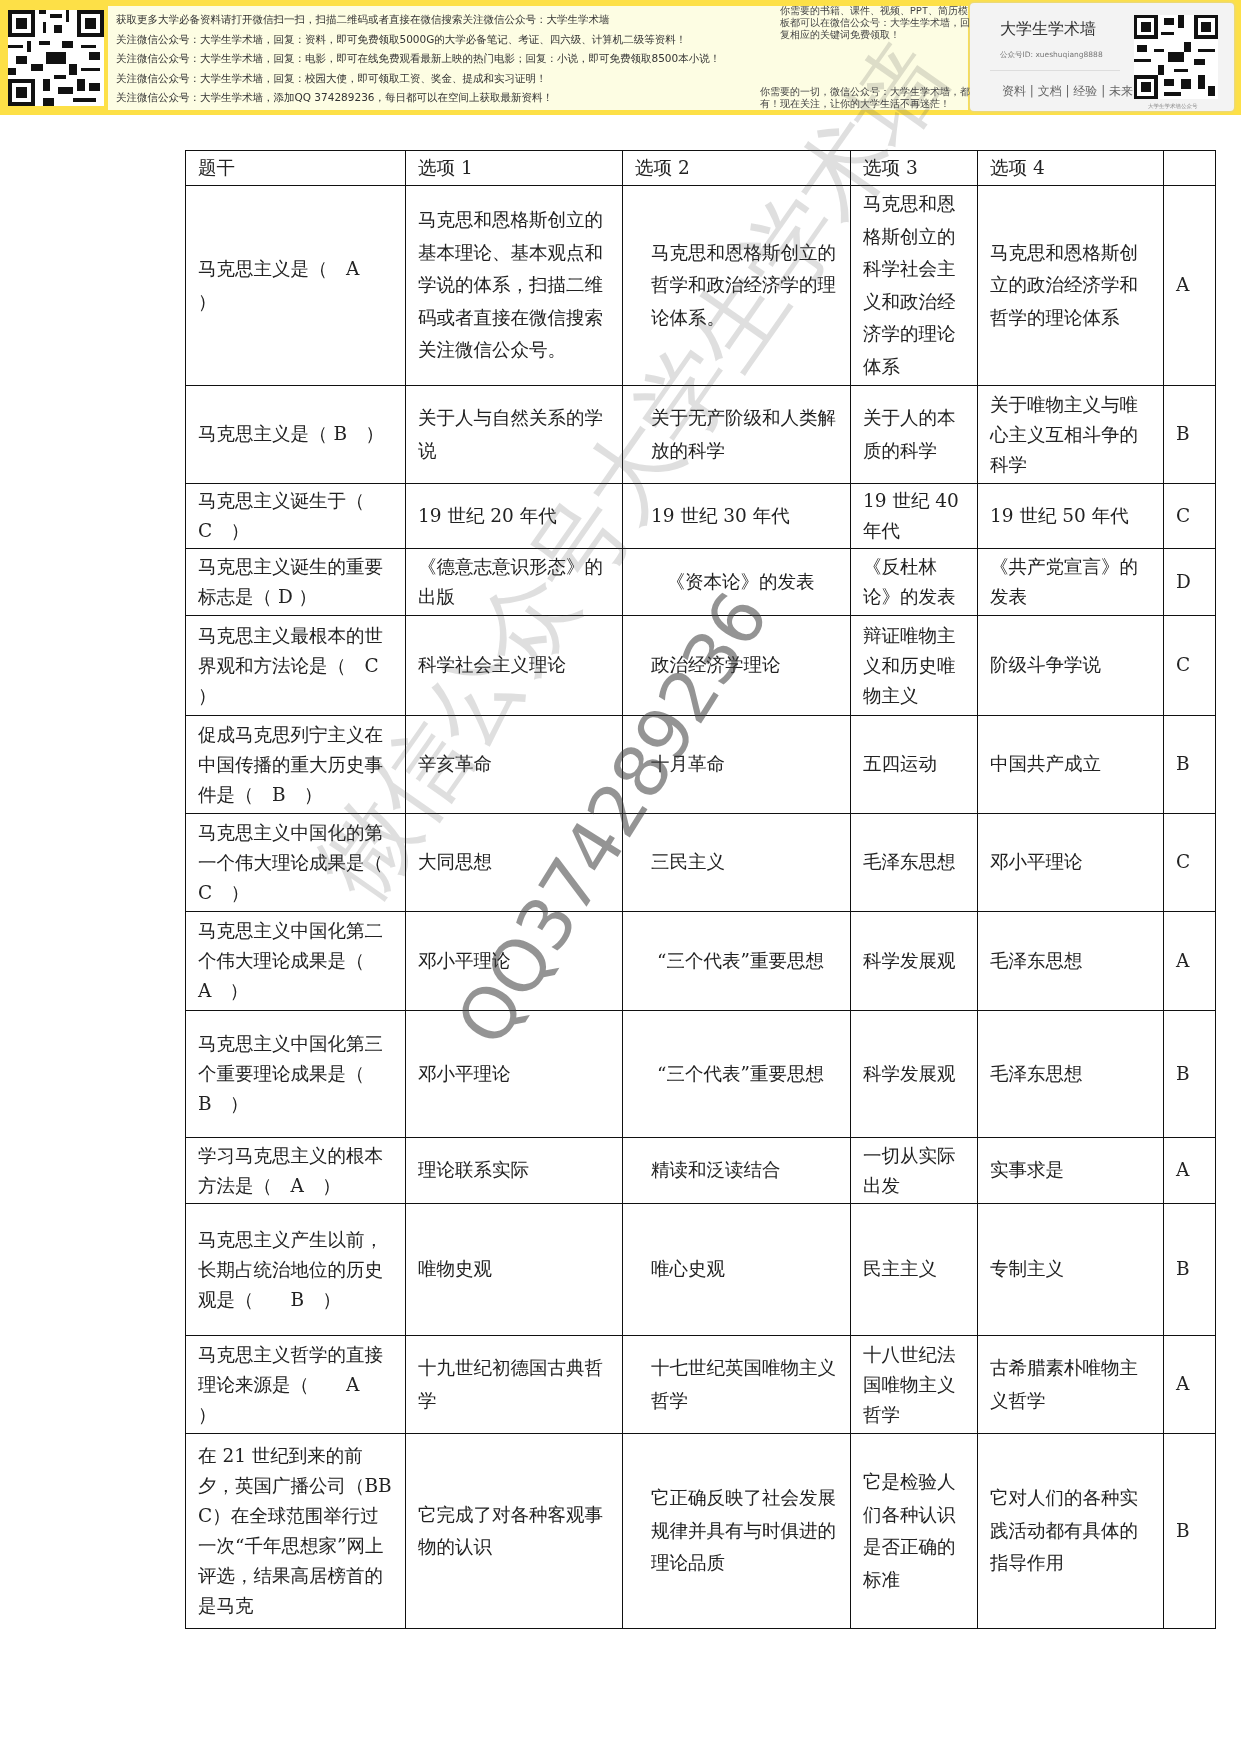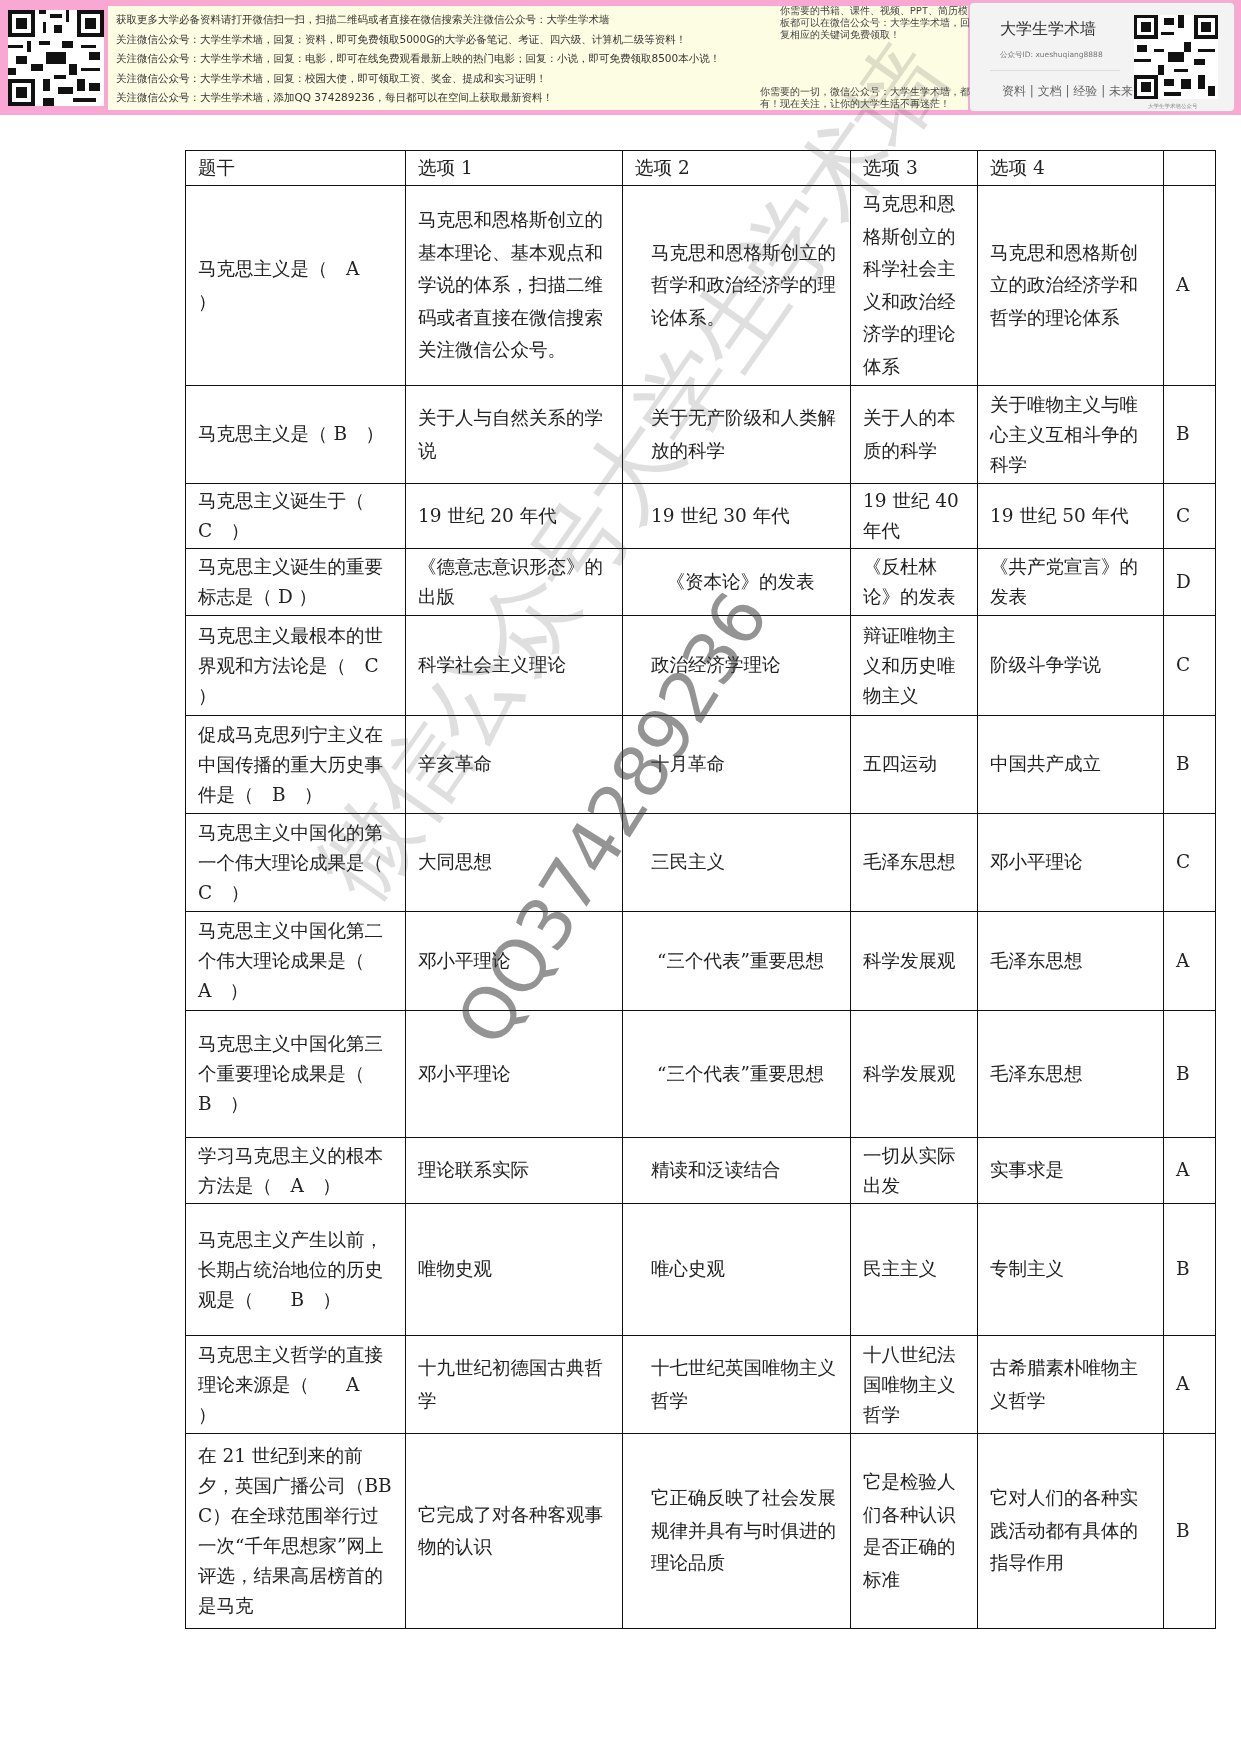--- a/index.html
+++ b/index.html
@@ -7,7 +7,7 @@
          font-family:"DejaVu Serif","Liberation Serif",serif; color:#222; }
 
   
-  .banner { position:absolute; left:0; top:0; width:1241px; height:115px; background:#f9a8d4; }
+  .banner { position:absolute; left:0; top:0; width:1241px; height:115px; background:#fde047; }
   .qr { position:absolute; background:#fff; }
   .qr svg { display:block; width:100%; height:100%; }
   .qr-left { left:8px; top:10px; width:96px; height:96px; }

